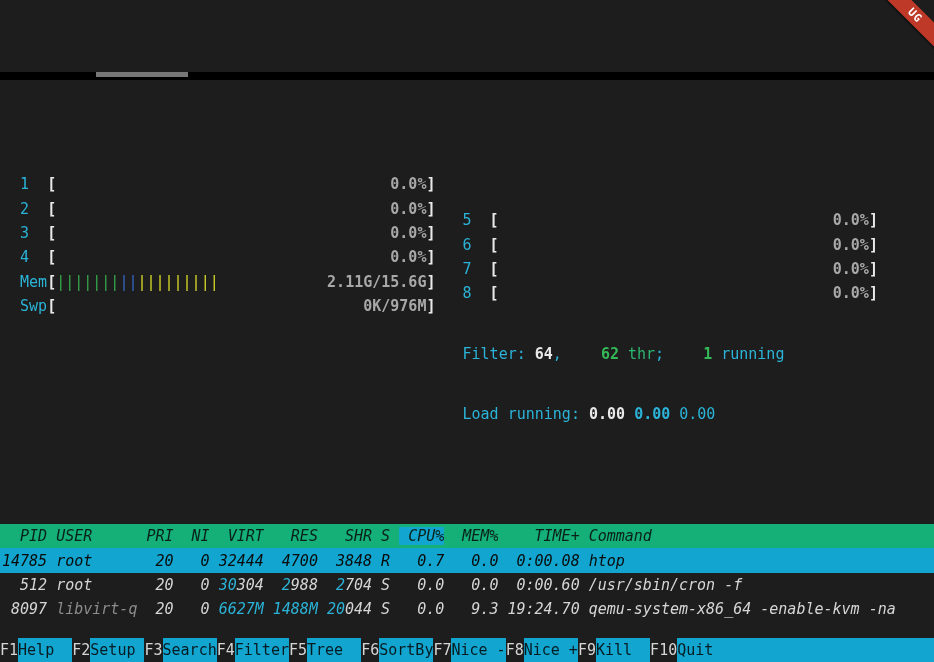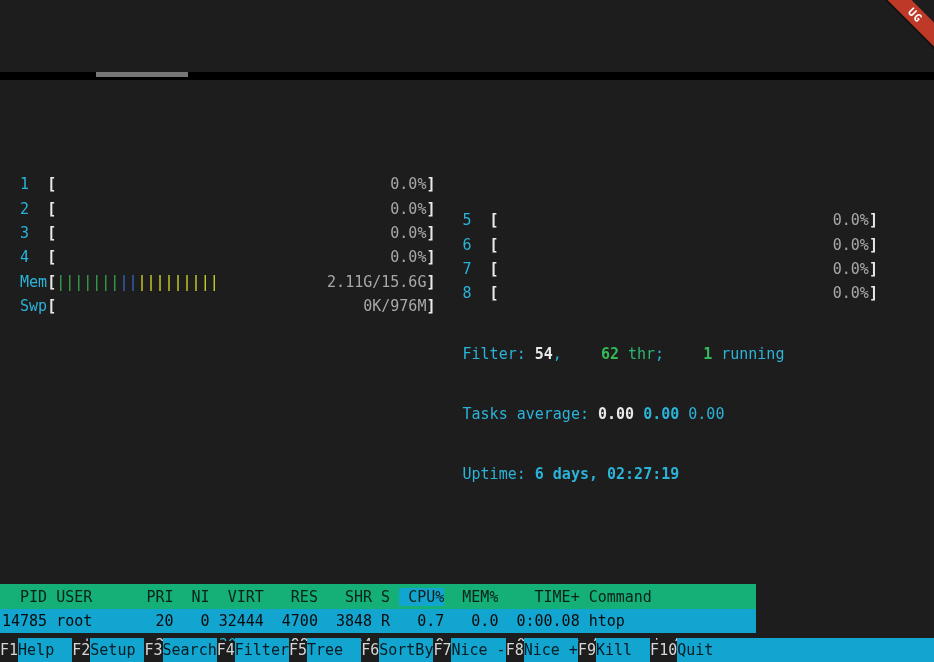--- a/index.html
+++ b/index.html
@@ -34,7 +34,7 @@
   .mlabel{width:3ch;color:var(--cyan);}
   .bracket{color:var(--bright);font-weight:bold;}
   .mfill{flex:1;}
-  .mval{color:var(--meterval);}
+  .mval{color:var(--meterval);font-weight:bold;}
   .pipe-g{color:var(--pipegreen);} .pipe-b{color:var(--pipeblue);} .pipe-y{color:var(--pipeyellow);}
   .t-cyan{color:var(--cyan);} .t-bold-white{color:var(--bright);font-weight:bold;}
   .t-bold-green{color:var(--greennum);font-weight:bold;margin-left:30px;} .t-green{color:var(--green);}

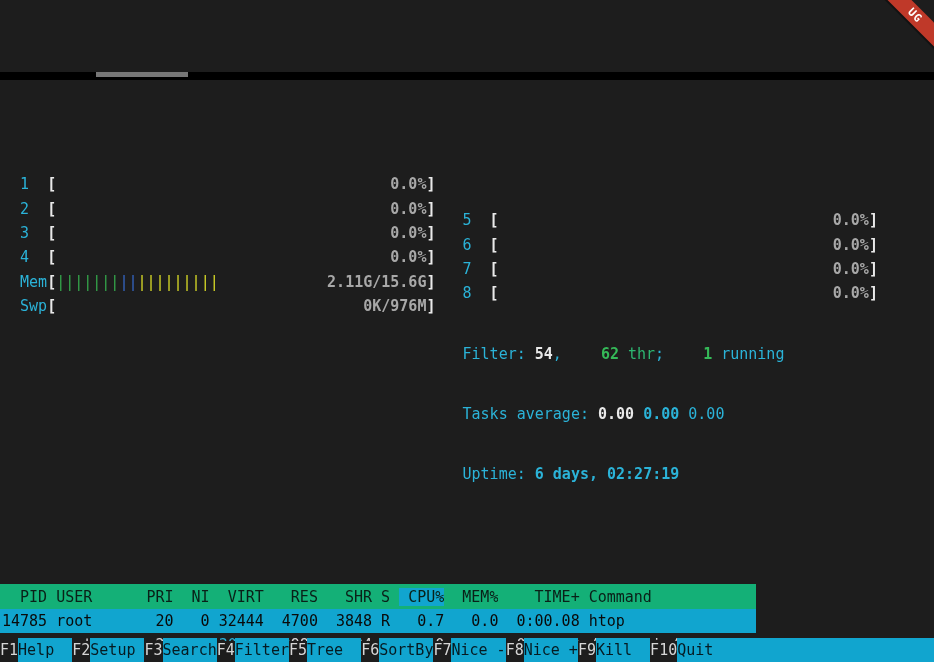--- a/index.html
+++ b/index.html
@@ -75,7 +75,7 @@
   <div class="col col-right">
     <div id="col-right-meters"><div class="line meter"><span class="mlabel">5</span><span class="bracket">[</span><span class="mfill"></span><span class="mval">0.0%</span><span class="bracket">]</span></div><div class="line meter"><span class="mlabel">6</span><span class="bracket">[</span><span class="mfill"></span><span class="mval">0.0%</span><span class="bracket">]</span></div><div class="line meter"><span class="mlabel">7</span><span class="bracket">[</span><span class="mfill"></span><span class="mval">0.0%</span><span class="bracket">]</span></div><div class="line meter"><span class="mlabel">8</span><span class="bracket">[</span><span class="mfill"></span><span class="mval">0.0%</span><span class="bracket">]</span></div></div>
     <div class="line">
-      <span class="t-cyan">Filter: </span><span class="t-bold-white">54</span><span class="t-cyan">, </span><span class="t-bold-green">62</span><span class="t-green"> thr</span><span class="t-cyan">; </span><span class="t-bold-green">1</span><span class="t-cyan"> running</span>
+      <span class="t-cyan">Filter: </span><span class="t-bold-white">64</span><span class="t-cyan">, </span><span class="t-bold-green">62</span><span class="t-green"> thr</span><span class="t-cyan">; </span><span class="t-bold-green">1</span><span class="t-cyan"> running</span>
     </div>
     <div class="line">
       <span class="t-cyan">Tasks average: </span><span class="t-bold-white">0.00 </span><span class="t-bold-cyan">0.00 </span><span class="t-cyan">0.00</span>

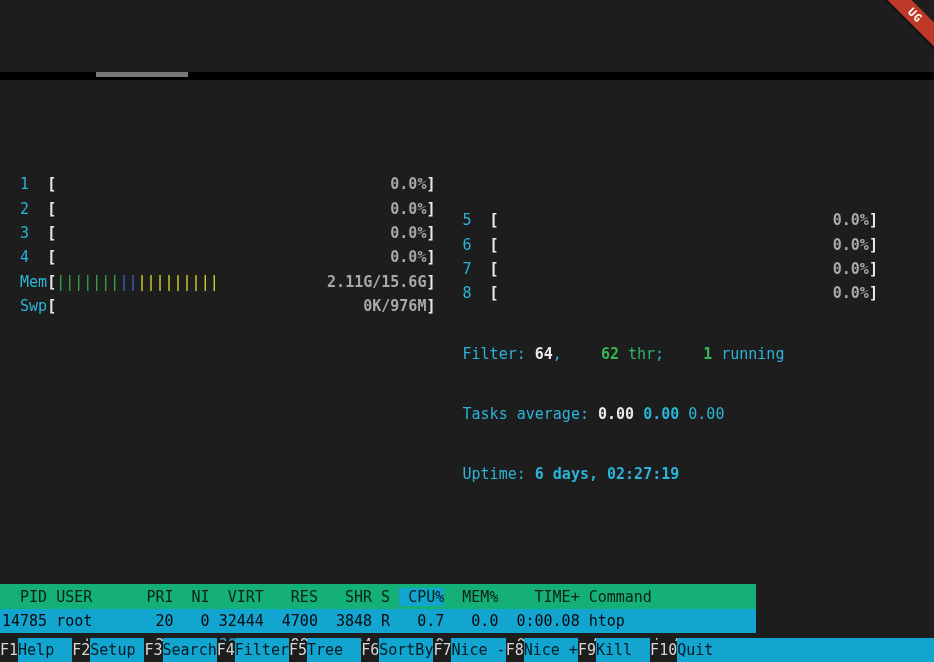--- a/index.html
+++ b/index.html
@@ -78,7 +78,7 @@
       <span class="t-cyan">Filter: </span><span class="t-bold-white">64</span><span class="t-cyan">, </span><span class="t-bold-green">62</span><span class="t-green"> thr</span><span class="t-cyan">; </span><span class="t-bold-green">1</span><span class="t-cyan"> running</span>
     </div>
     <div class="line">
-      <span class="t-cyan">Tasks average: </span><span class="t-bold-white">0.00 </span><span class="t-bold-cyan">0.00 </span><span class="t-cyan">0.00</span>
+      <span class="t-cyan">Load running: </span><span class="t-bold-white">0.00 </span><span class="t-bold-cyan">0.00 </span><span class="t-cyan">0.00</span>
     </div>
     <div class="line">
       <span class="t-cyan">Uptime: </span><span class="t-bold-cyan">6 days, 02:27:19</span>

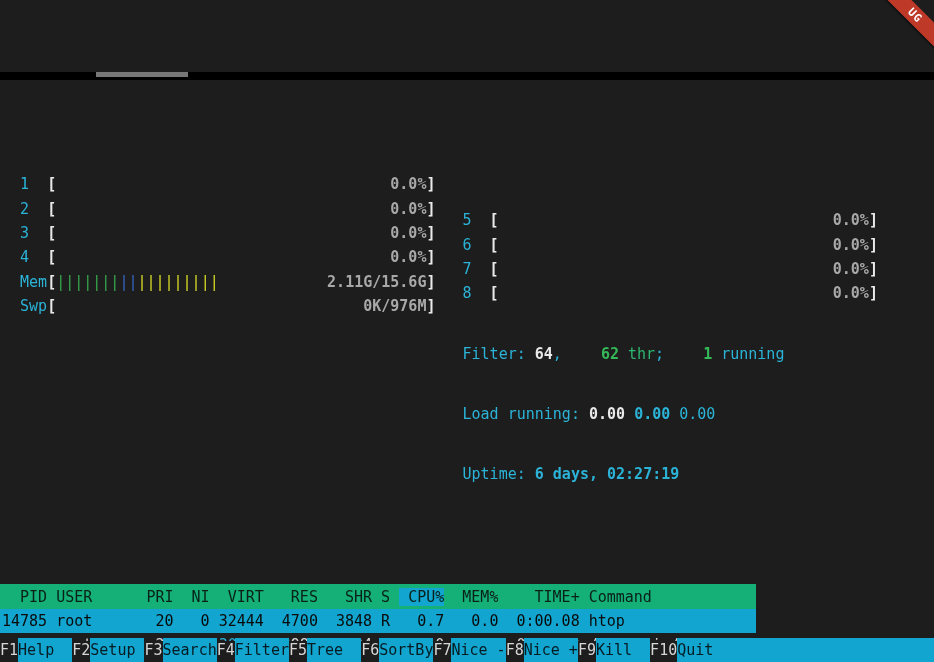--- a/index.html
+++ b/index.html
@@ -80,9 +80,6 @@
     <div class="line">
       <span class="t-cyan">Load running: </span><span class="t-bold-white">0.00 </span><span class="t-bold-cyan">0.00 </span><span class="t-cyan">0.00</span>
     </div>
-    <div class="line">
-      <span class="t-cyan">Uptime: </span><span class="t-bold-cyan">6 days, 02:27:19</span>
-    </div>
   </div>
 </div>
 

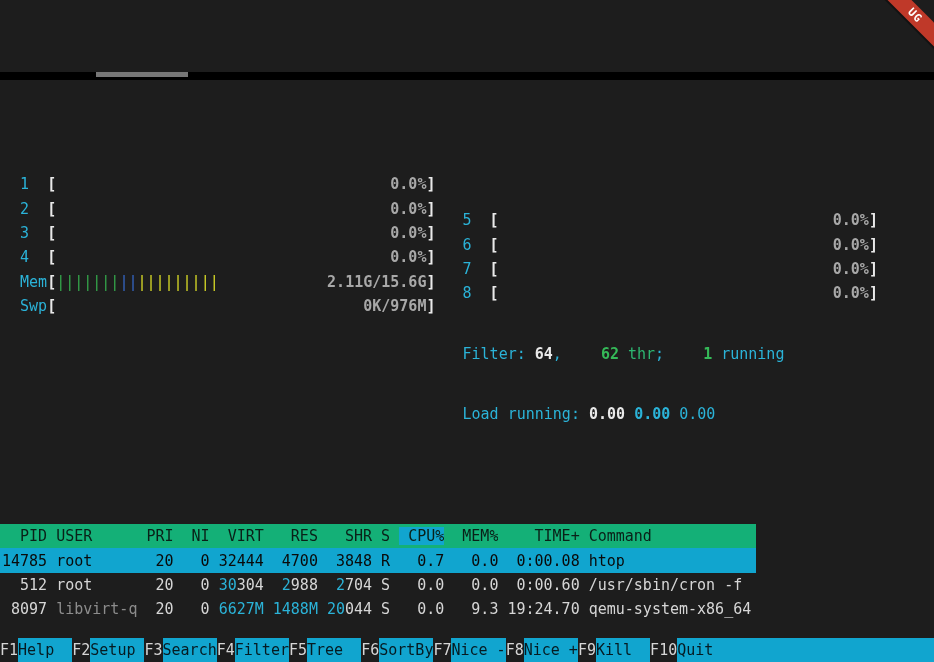--- a/index.html
+++ b/index.html
@@ -40,7 +40,7 @@
   .t-bold-green{color:var(--greennum);font-weight:bold;margin-left:30px;} .t-green{color:var(--green);}
   .t-bold-cyan{color:var(--cyan);font-weight:bold;}
   .table{margin-top:26px;}
-  .prow{display:flex;height:24.35px;align-items:center;padding-left:2px;width:756px;}
+  .prow{display:flex;height:24.35px;align-items:center;padding-left:2px;width:934px;font-style:italic;}
   .prow .cell{flex:none;overflow:hidden;margin-right:1ch;}
   .prow .cell.r{text-align:right;}
   .prow .cell.cmd{flex:1;margin-right:0;}

